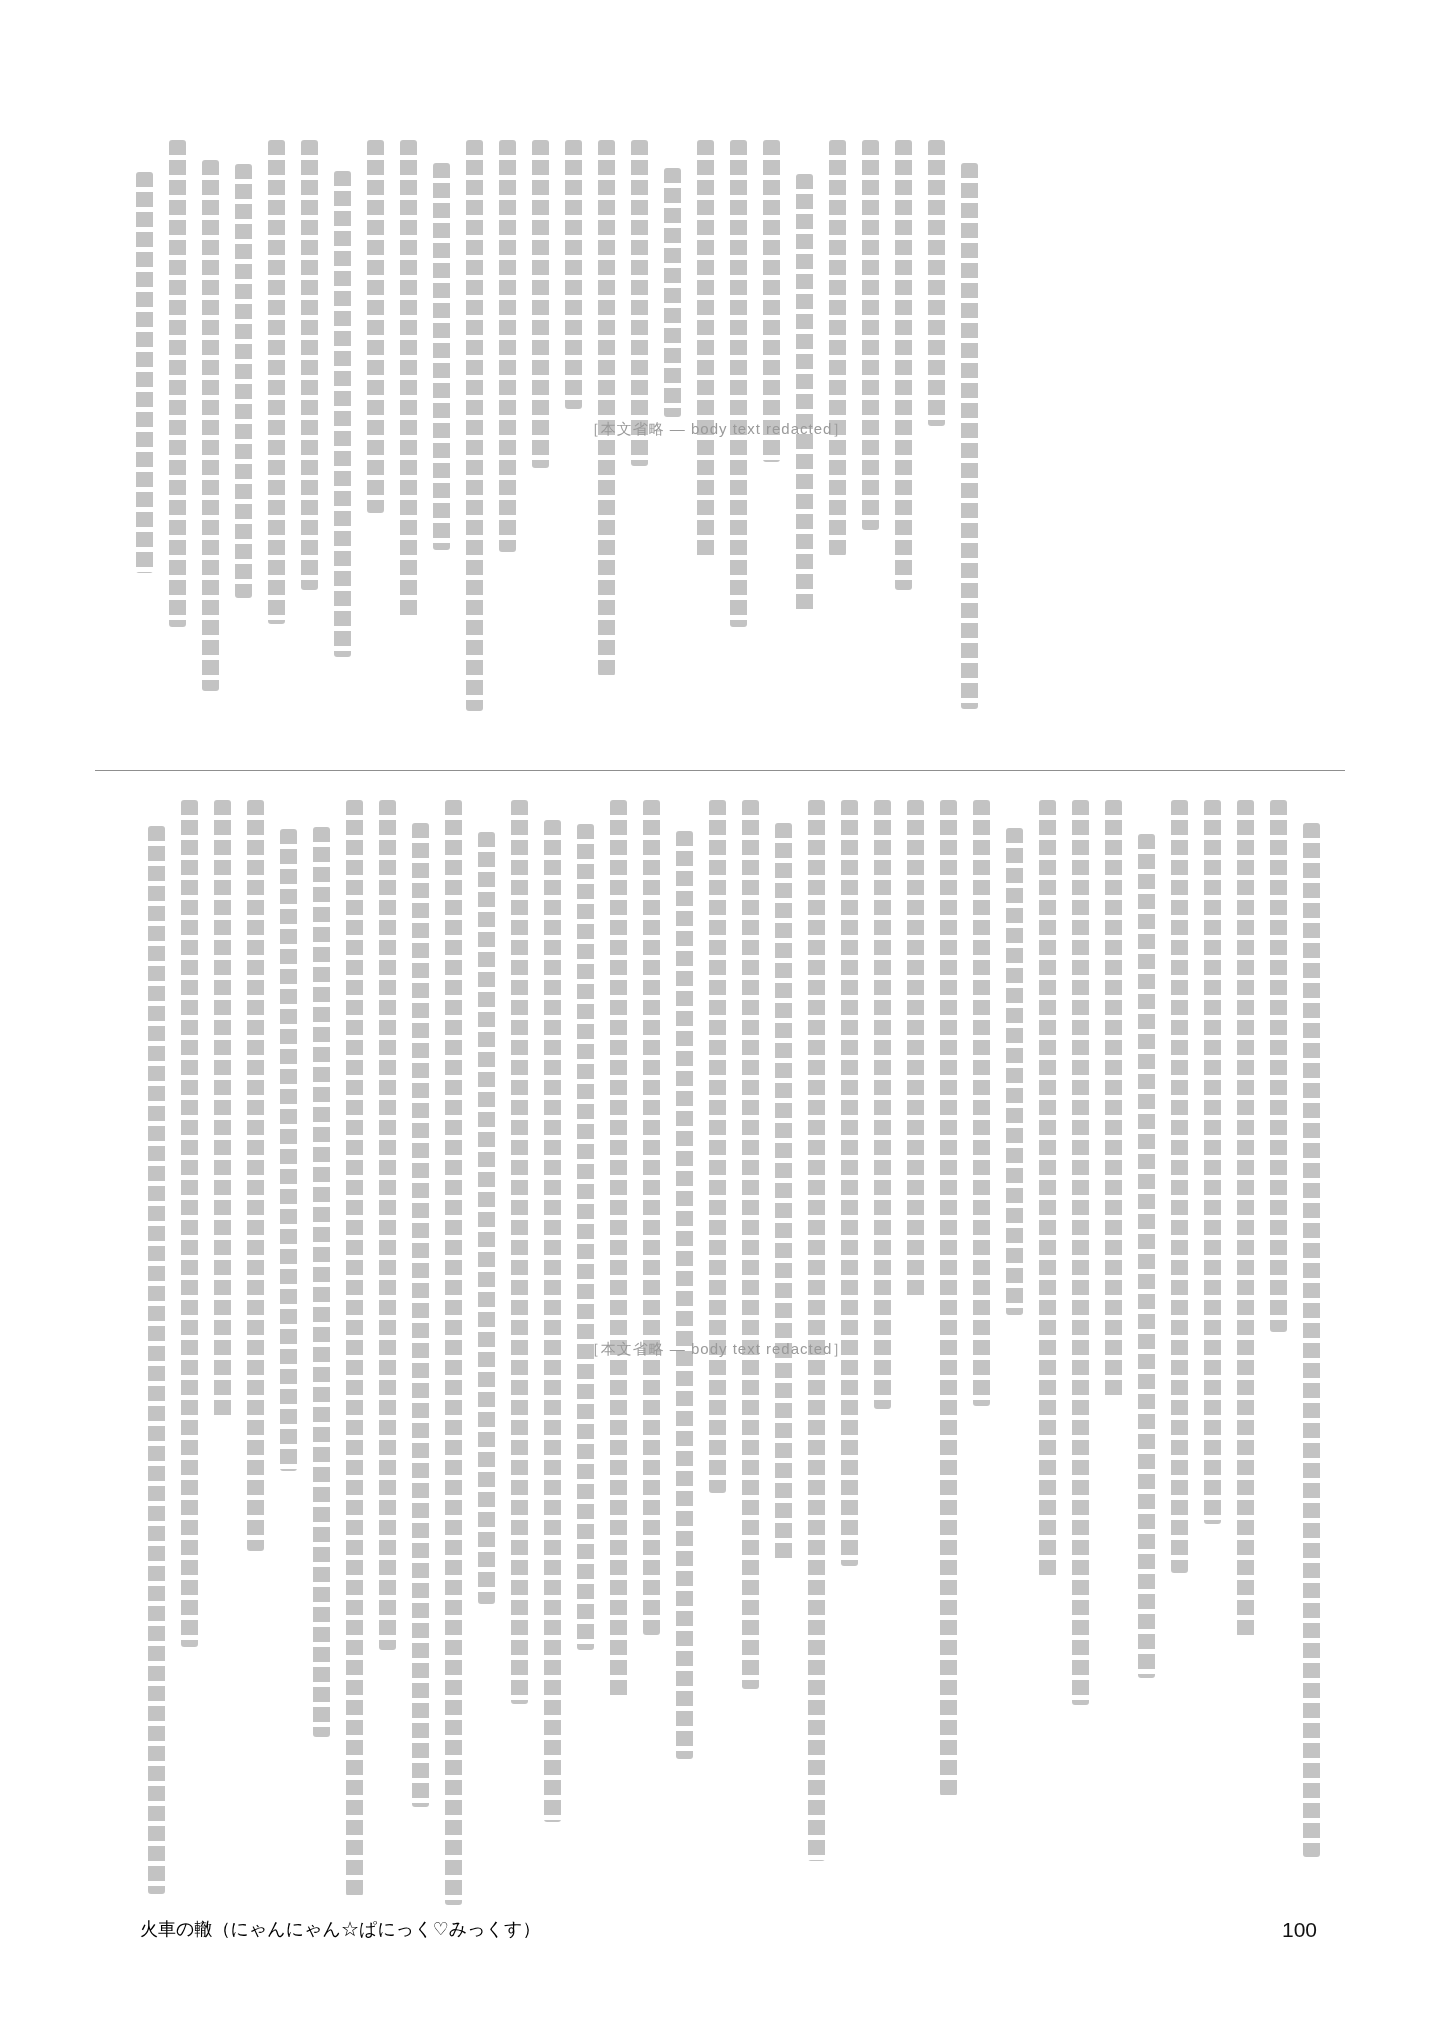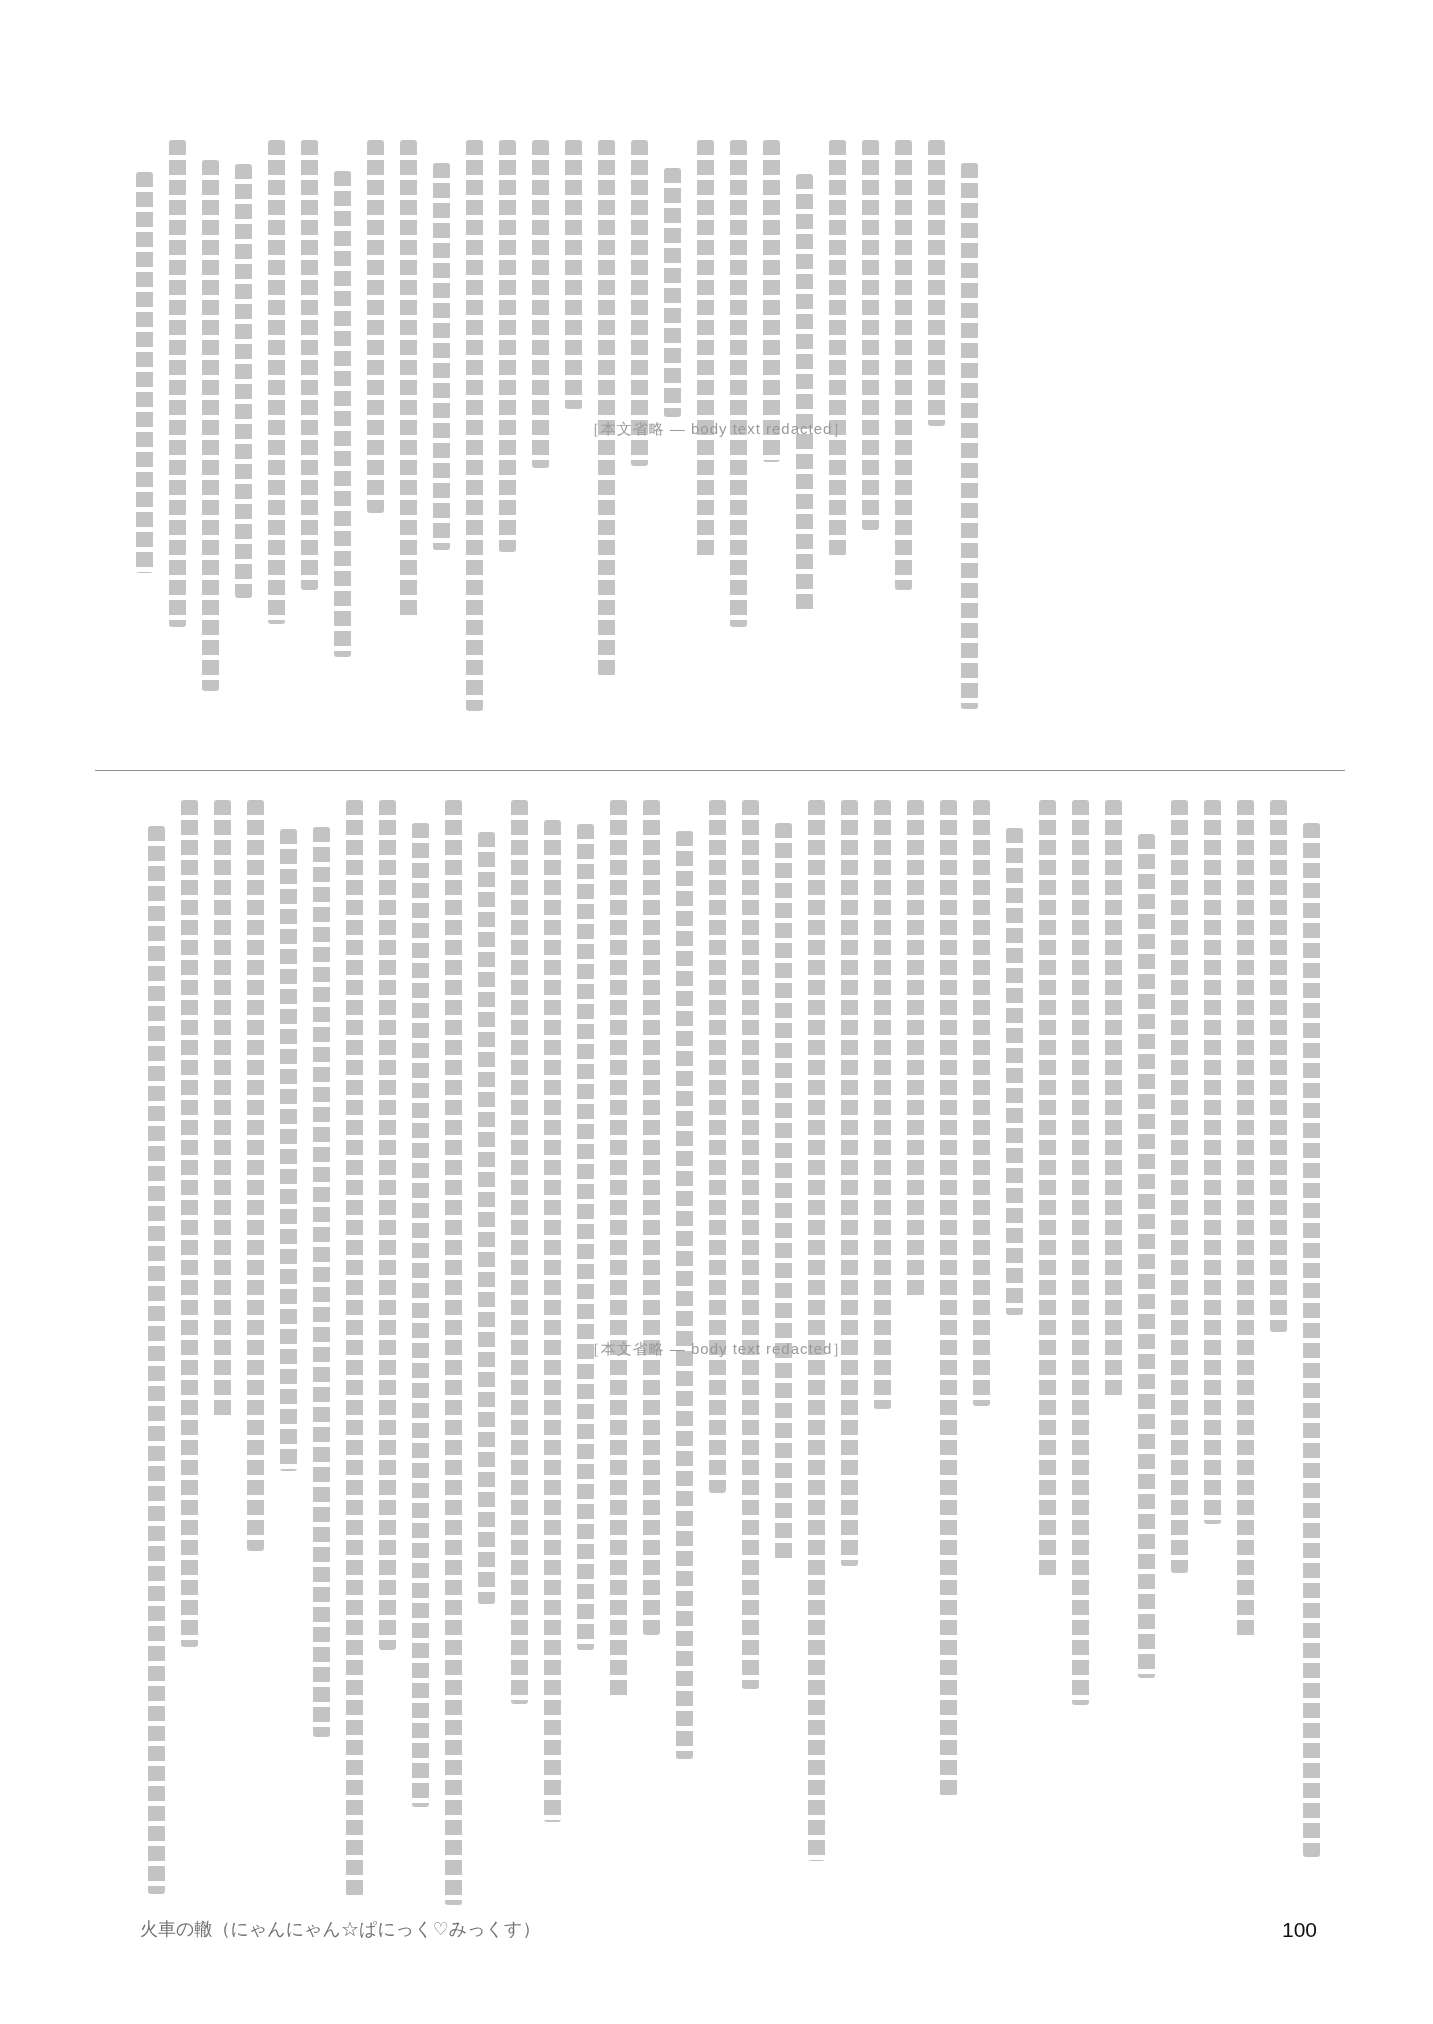--- a/index.html
+++ b/index.html
@@ -58,7 +58,7 @@
     left: 140px;
     top: 1917px;
     font-size: 18px;
-    color: #737373;
+    color: #000000;
     font-family: "Liberation Serif", "DejaVu Serif", serif;
   }
   .page-number {

